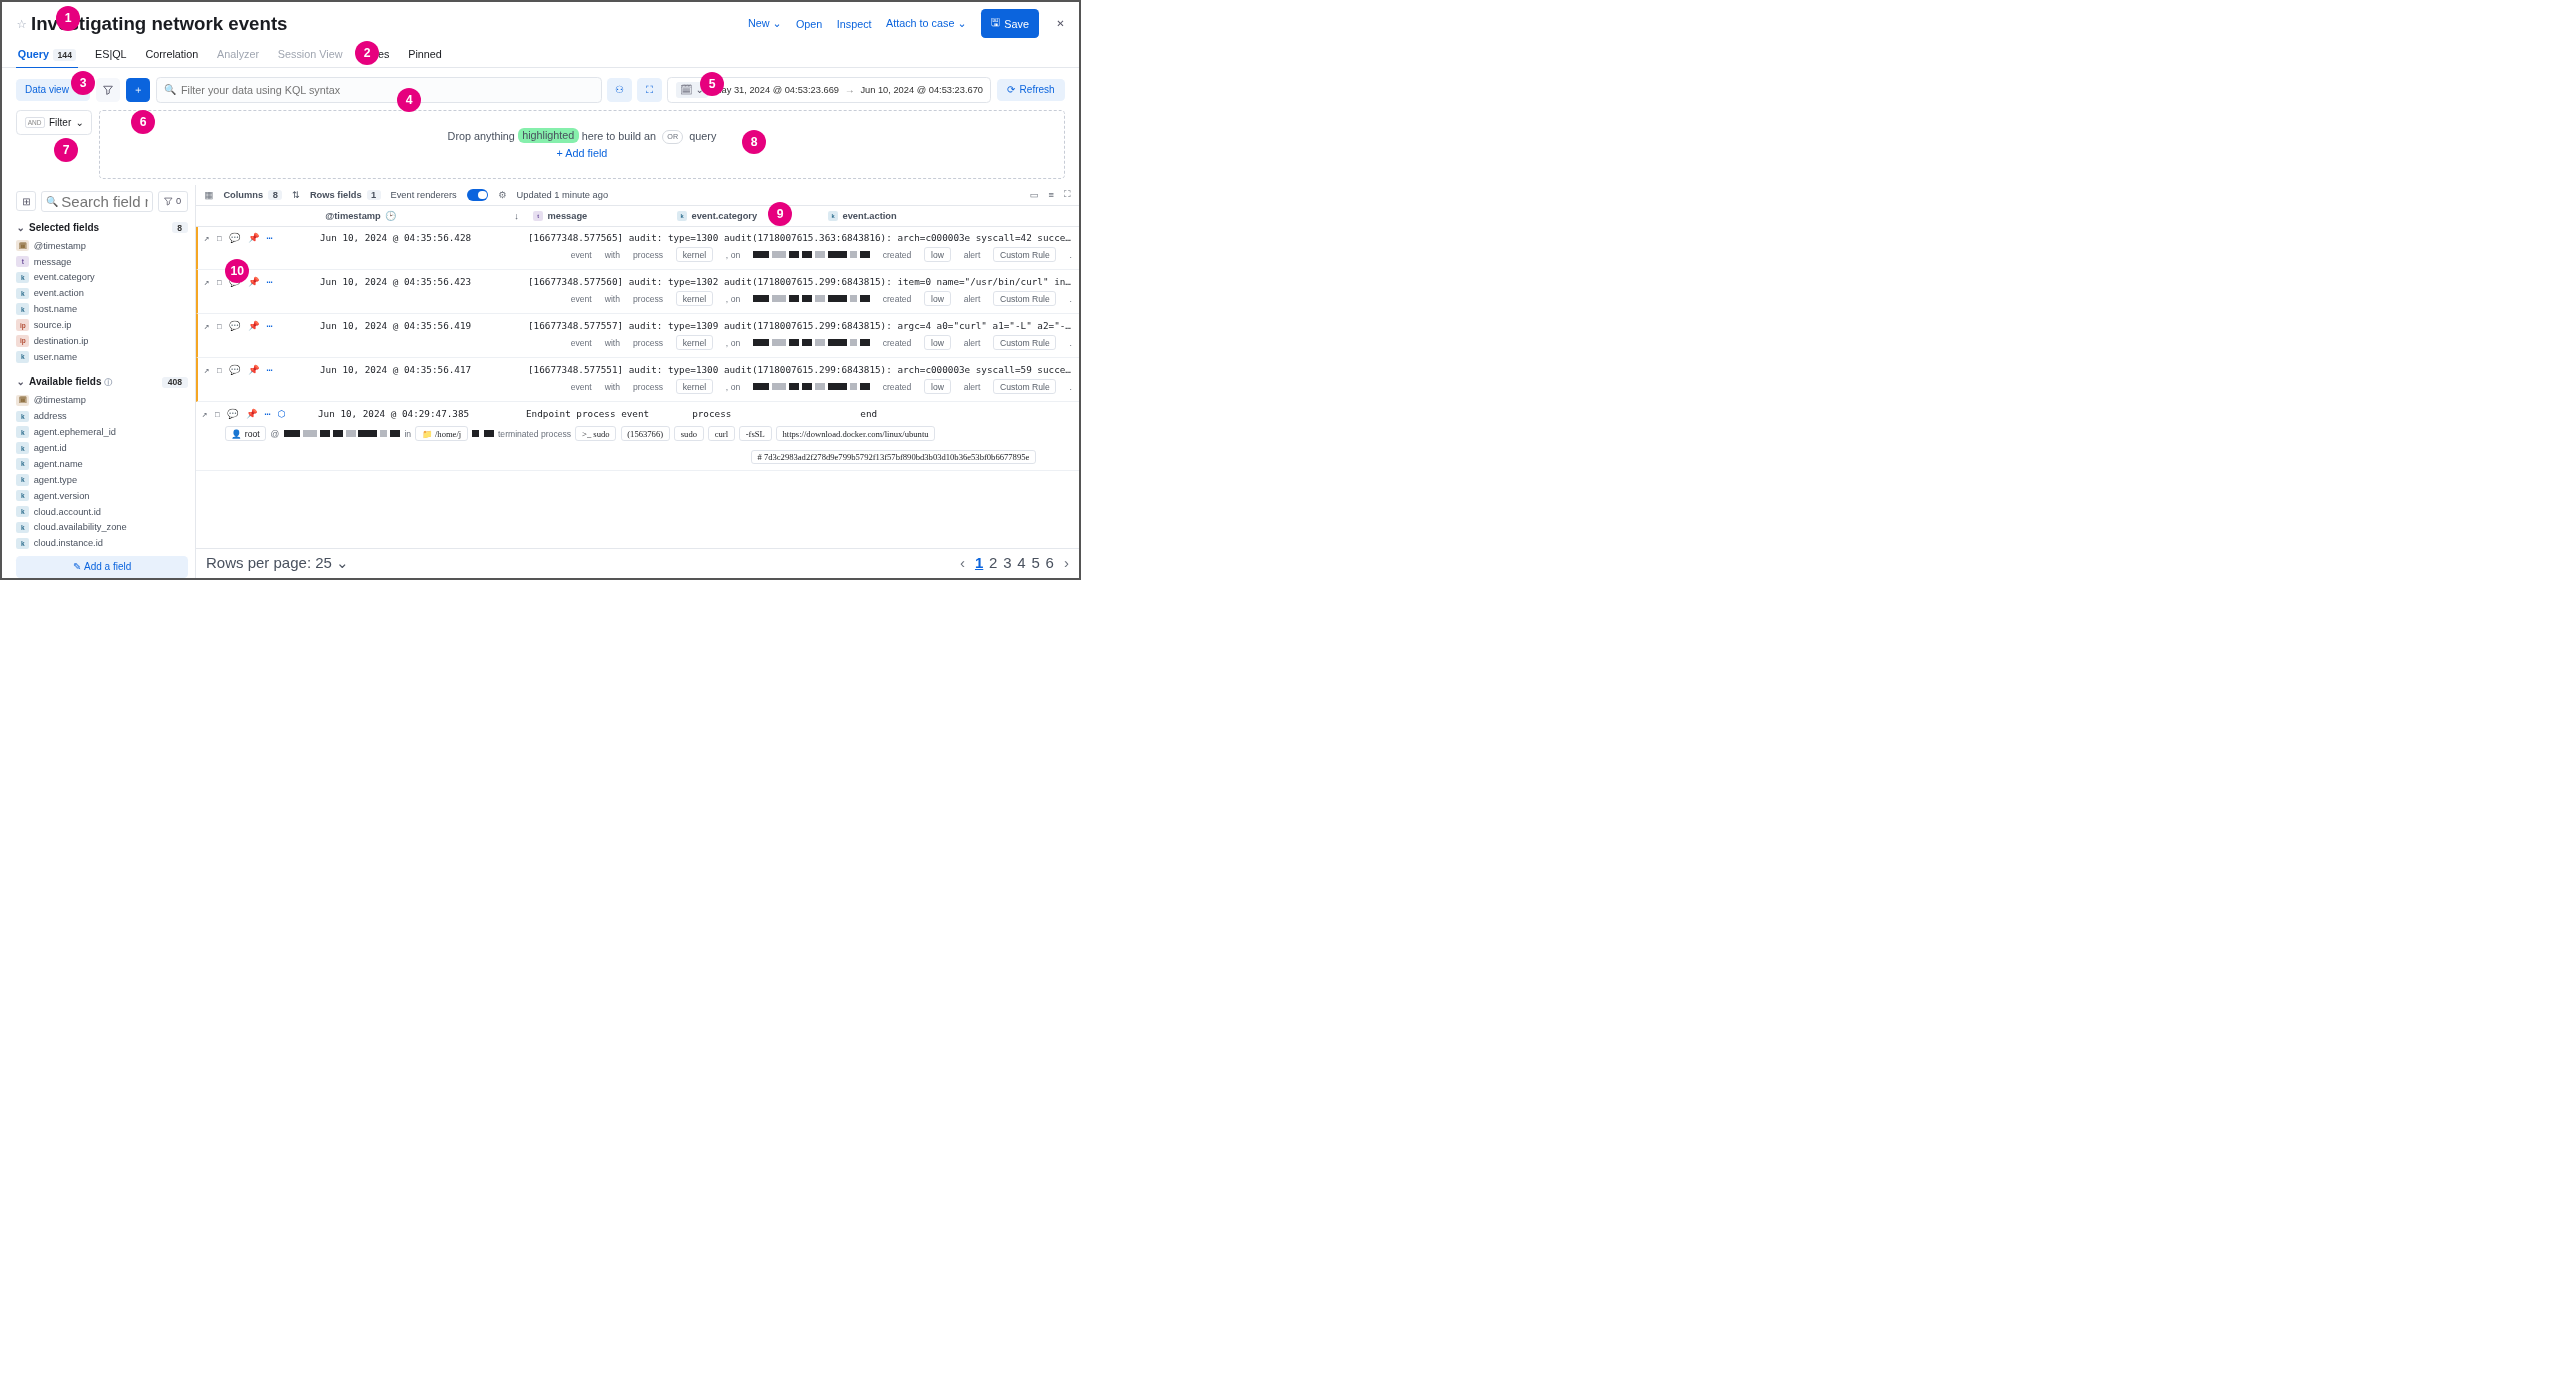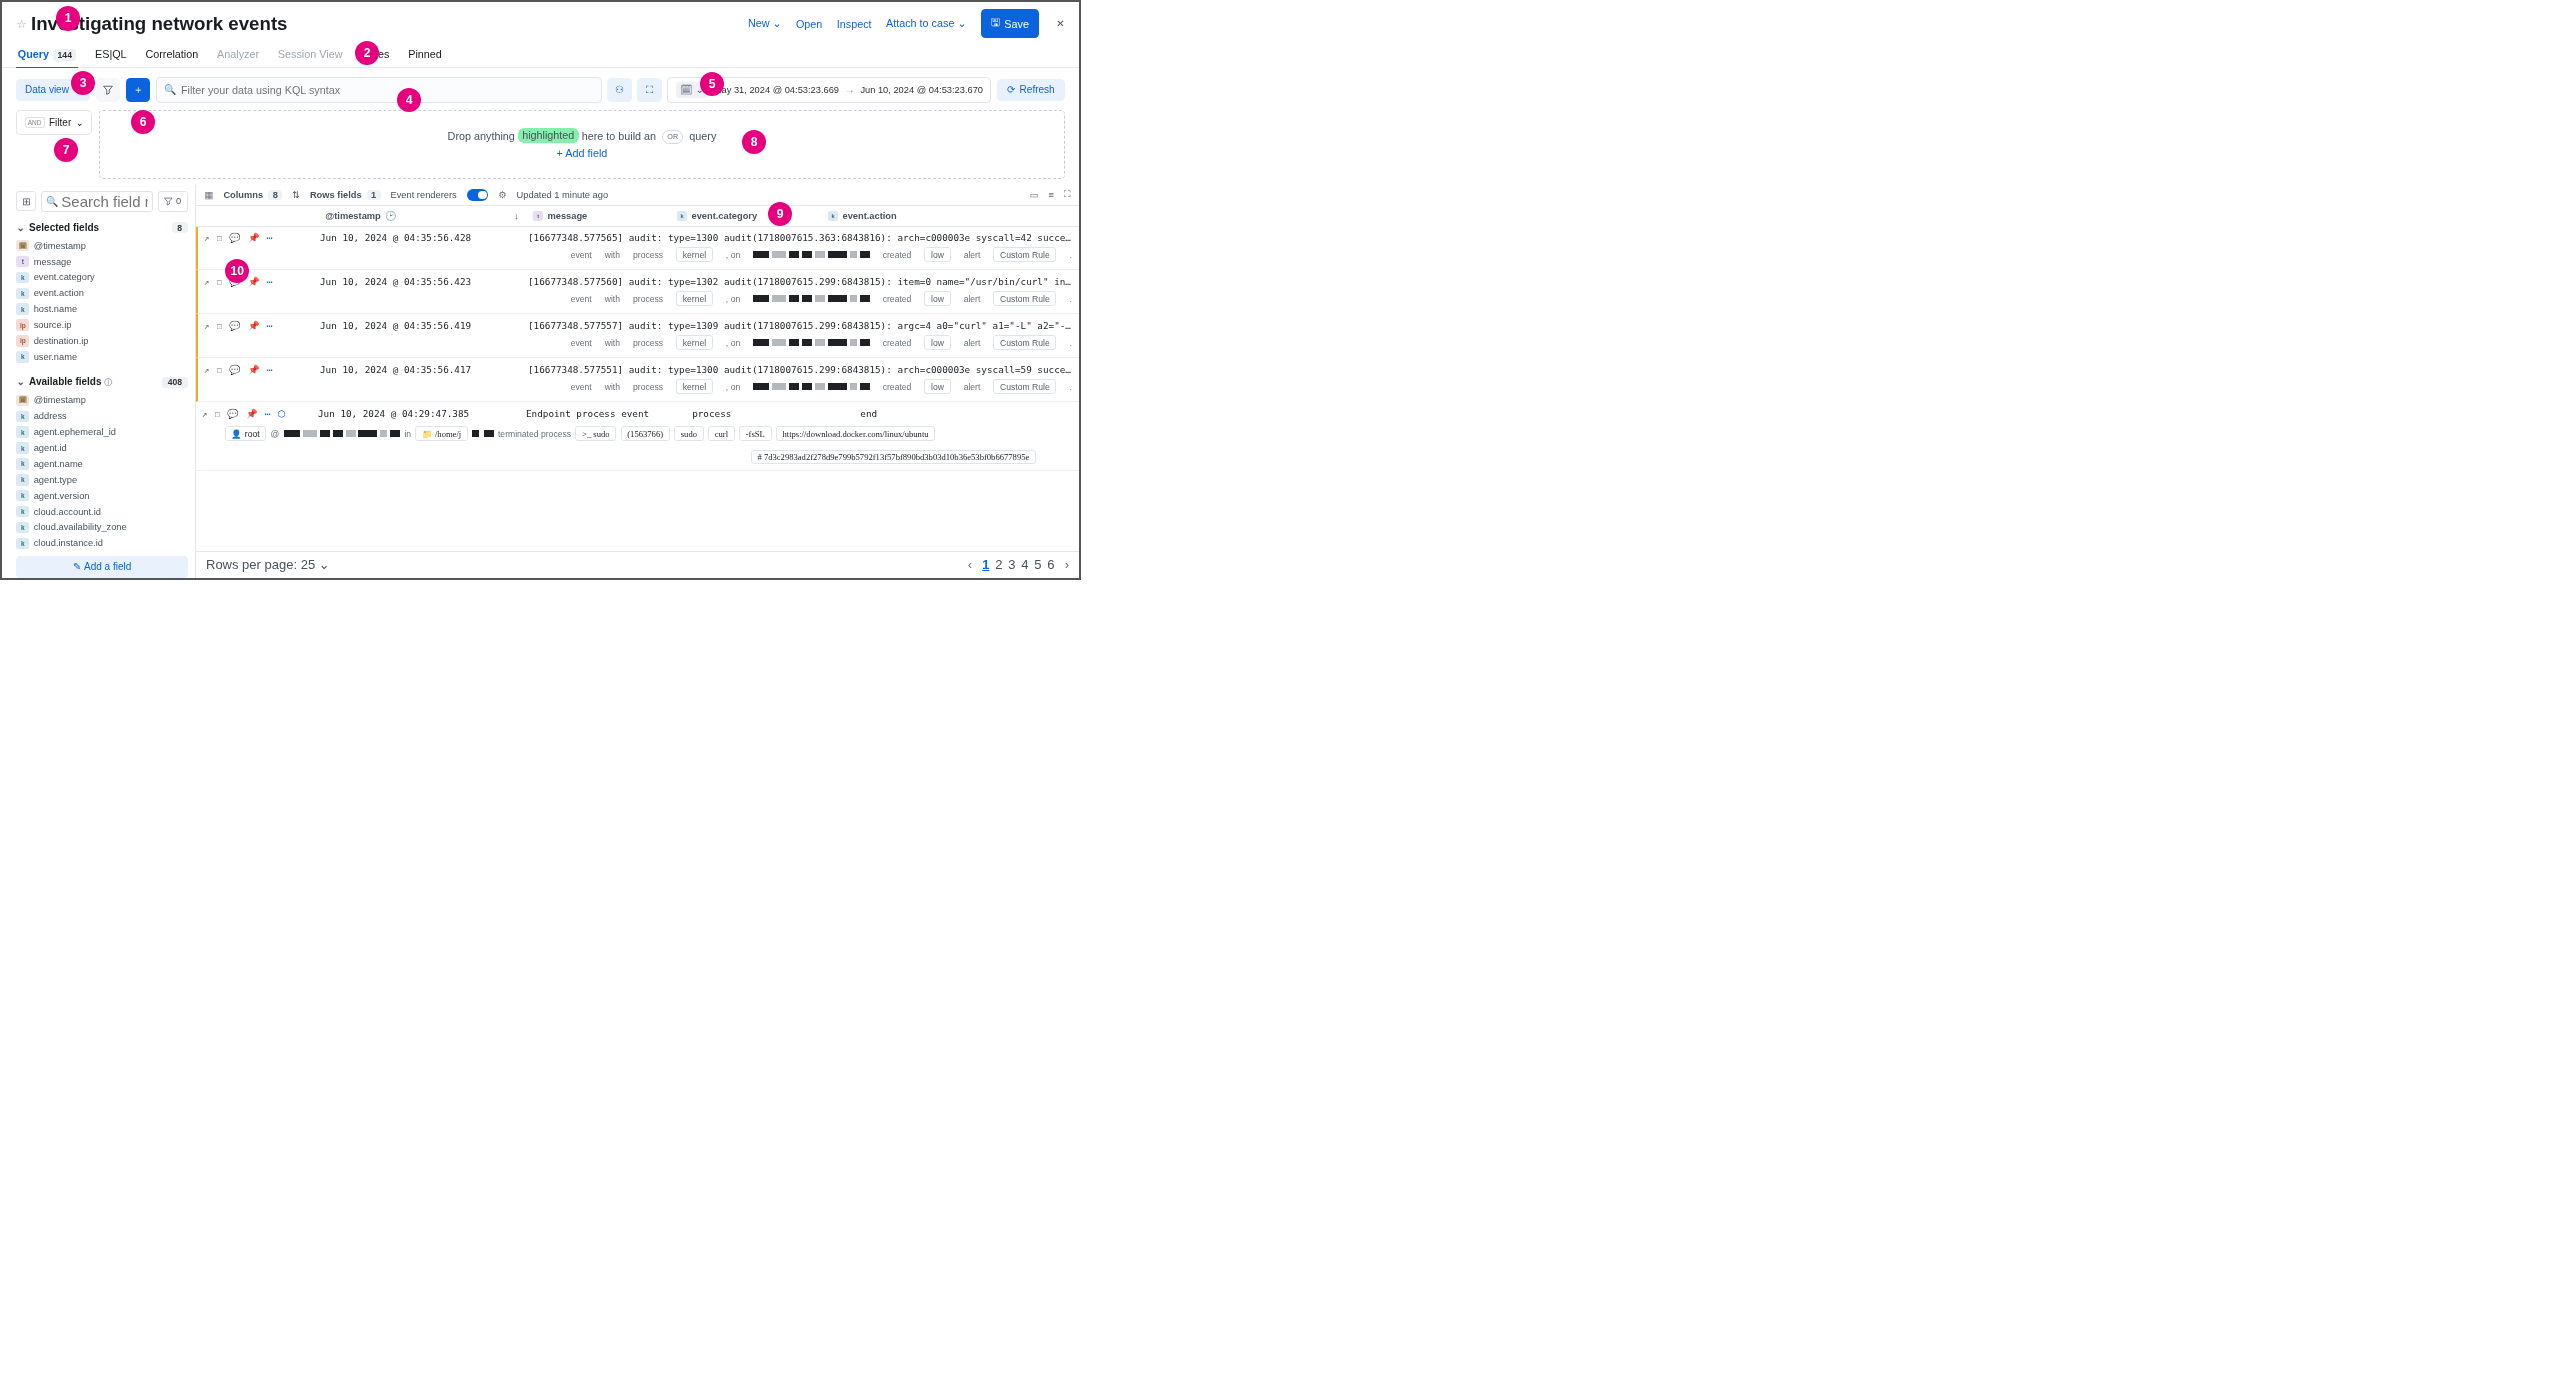--- a/index.html
+++ b/index.html
@@ -106,7 +106,7 @@
 .row5-chips { display: flex; flex-wrap: wrap; gap: 4.3px; padding: 2.9px 7.2px 5.7px 29px; align-items: center; font-size: 8.6px; }
 .row5-chips .label { color: #6a707b; }
 
-.footer { display: flex; align-items: center; padding: 5.7px 10px; border-top: 0.7px solid #e4e7ec; font-size: 13px; }
+.footer { display: flex; align-items: flex-start; padding: 5.7px 10px; border-top: 0.7px solid #e4e7ec; font-size: 15px; }
 .footer .rpp { cursor: pointer; color: #49515e; }
 .footer .spacer { flex: 1; }
 .footer .pgs { display: flex; gap: 7.2px; align-items: center; }

